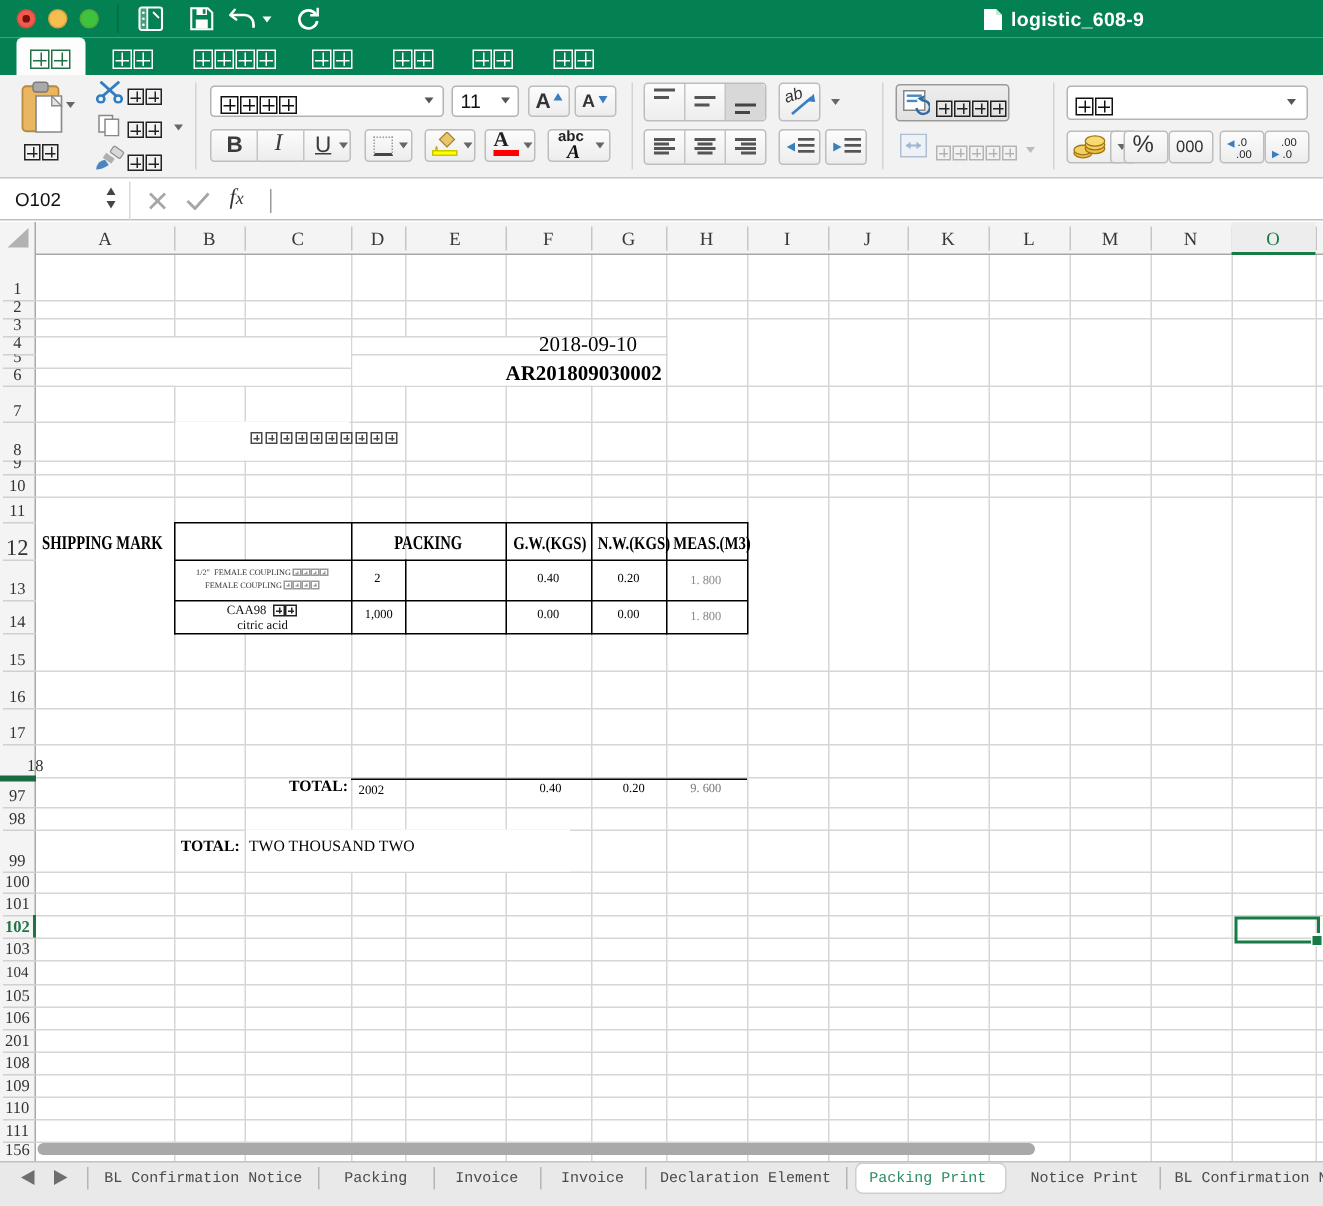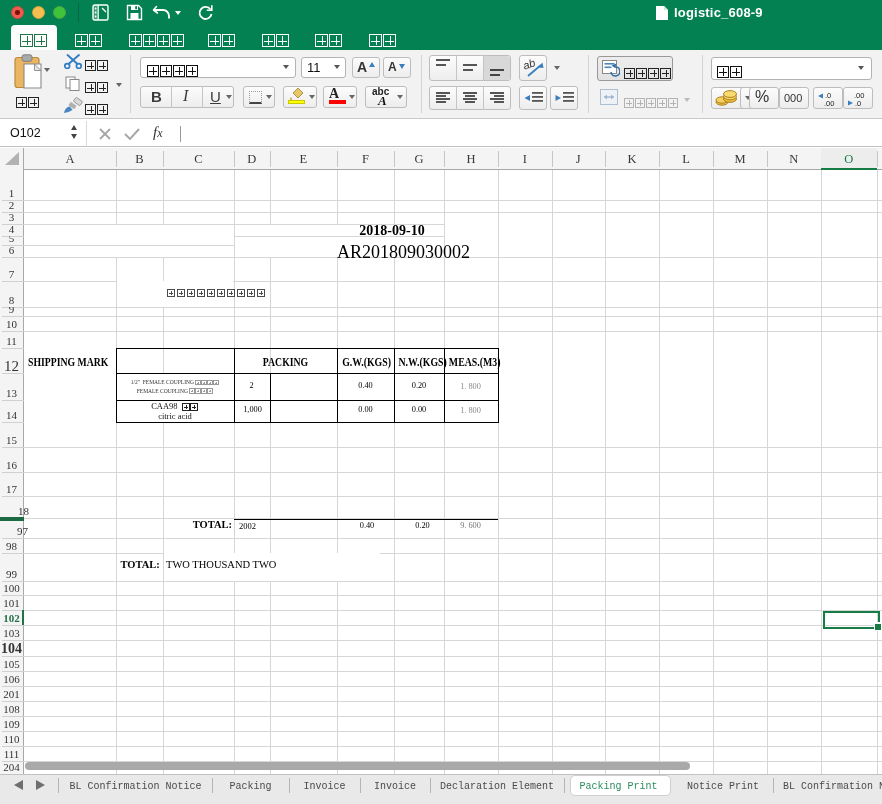--- a/index.html
+++ b/index.html
@@ -399,7 +399,7 @@
 <div class="abs" style="left:116px;top:348px;width:1px;height:75px;background:#000"></div>
 <div class="abs" style="left:269.5px;top:373px;width:1px;height:50px;background:#000"></div>
 <div class="abs" style="left:234px;top:519px;width:264px;height:1px;background:#000"></div>
-<div class="abs ser" style="left:337px;top:222.7px;font-size:14px;font-weight:700;color:#000;width:110px;text-align:center;">2018-09-10</div>
+<div class="abs ser" style="left:337px;top:222.7px;font-size:14px;font-weight:400;color:#000;width:110px;text-align:center;">2018-09-10</div>
 <div class="abs ser" style="left:337px;top:242.2px;font-size:18px;font-weight:400;color:#000;width:112px;text-align:right;">AR201809030002</div>
 <div class="abs" style="left:167px;top:283px"><span class="cj" style="width:8px;height:8px;margin-right:2px;color:#4a4a4a;"></span><span class="cj" style="width:8px;height:8px;margin-right:2px;color:#4a4a4a;"></span><span class="cj" style="width:8px;height:8px;margin-right:2px;color:#4a4a4a;"></span><span class="cj" style="width:8px;height:8px;margin-right:2px;color:#4a4a4a;"></span><span class="cj" style="width:8px;height:8px;margin-right:2px;color:#4a4a4a;"></span><span class="cj" style="width:8px;height:8px;margin-right:2px;color:#4a4a4a;"></span><span class="cj" style="width:8px;height:8px;margin-right:2px;color:#4a4a4a;"></span><span class="cj" style="width:8px;height:8px;margin-right:2px;color:#4a4a4a;"></span><span class="cj" style="width:8px;height:8px;margin-right:2px;color:#4a4a4a;"></span><span class="cj" style="width:8px;height:8px;margin-right:2px;color:#4a4a4a;"></span></div>
 <div class="abs ser" style="left:28px;top:353.5px;font-size:13px;font-weight:700;transform:scale(0.75,1);transform-origin:0 0;white-space:nowrap">SHIPPING MARK</div>

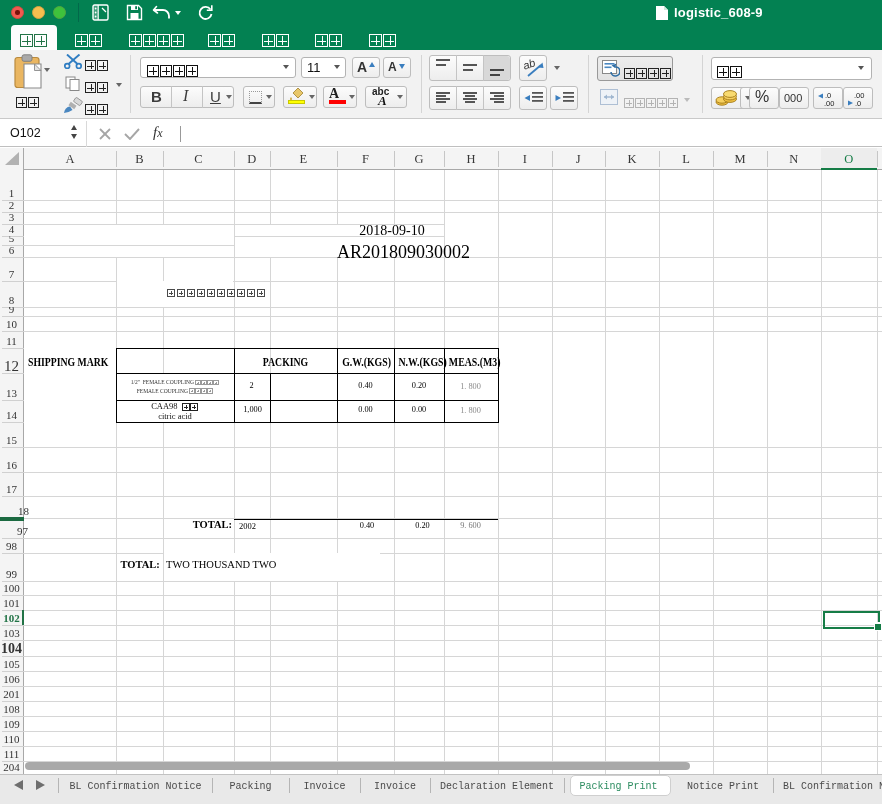--- a/index.html
+++ b/index.html
@@ -400,7 +400,7 @@
 <div class="abs" style="left:269.5px;top:373px;width:1px;height:50px;background:#000"></div>
 <div class="abs" style="left:234px;top:519px;width:264px;height:1px;background:#000"></div>
 <div class="abs ser" style="left:337px;top:222.7px;font-size:14px;font-weight:400;color:#000;width:110px;text-align:center;">2018-09-10</div>
-<div class="abs ser" style="left:337px;top:242.2px;font-size:18px;font-weight:400;color:#000;width:112px;text-align:right;">AR201809030002</div>
+<div class="abs ser" style="left:337px;top:242.2px;font-size:14px;font-weight:700;color:#000;width:112px;text-align:left;">AR201809030002</div>
 <div class="abs" style="left:167px;top:283px"><span class="cj" style="width:8px;height:8px;margin-right:2px;color:#4a4a4a;"></span><span class="cj" style="width:8px;height:8px;margin-right:2px;color:#4a4a4a;"></span><span class="cj" style="width:8px;height:8px;margin-right:2px;color:#4a4a4a;"></span><span class="cj" style="width:8px;height:8px;margin-right:2px;color:#4a4a4a;"></span><span class="cj" style="width:8px;height:8px;margin-right:2px;color:#4a4a4a;"></span><span class="cj" style="width:8px;height:8px;margin-right:2px;color:#4a4a4a;"></span><span class="cj" style="width:8px;height:8px;margin-right:2px;color:#4a4a4a;"></span><span class="cj" style="width:8px;height:8px;margin-right:2px;color:#4a4a4a;"></span><span class="cj" style="width:8px;height:8px;margin-right:2px;color:#4a4a4a;"></span><span class="cj" style="width:8px;height:8px;margin-right:2px;color:#4a4a4a;"></span></div>
 <div class="abs ser" style="left:28px;top:353.5px;font-size:13px;font-weight:700;transform:scale(0.75,1);transform-origin:0 0;white-space:nowrap">SHIPPING MARK</div>
 <div class="abs ser" style="left:234px;top:353.5px;width:103px;text-align:center;font-size:13px;font-weight:700;transform:scale(0.75,1);transform-origin:50% 0">PACKING</div>

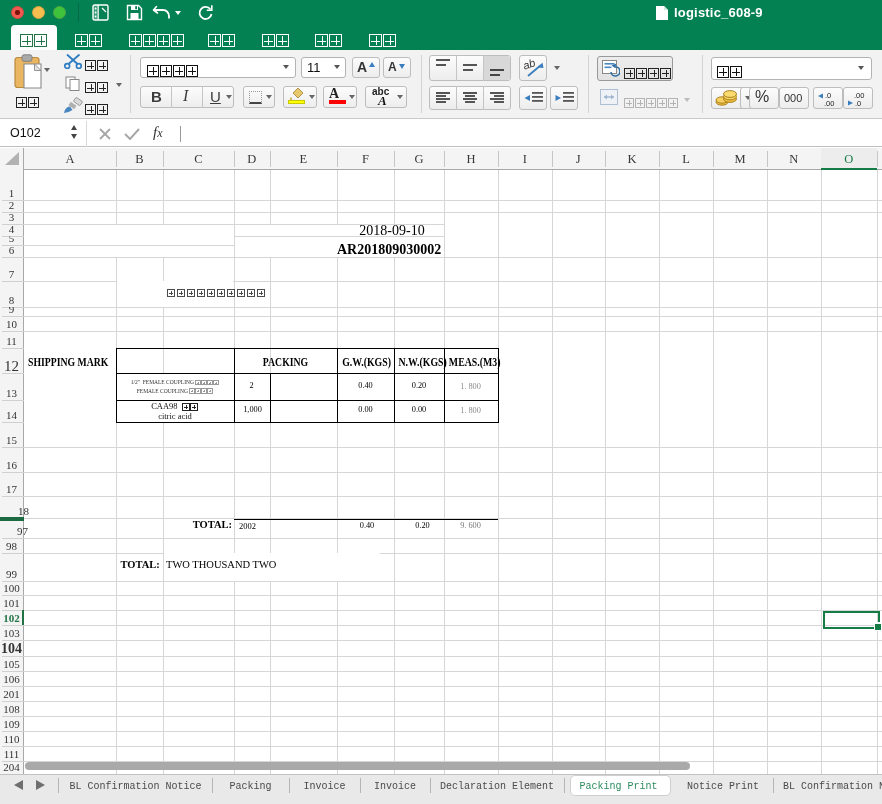--- a/index.html
+++ b/index.html
@@ -304,7 +304,7 @@
 <div class="abs" style="left:2px;top:496px;width:22px;height:1px;background:#d0d0d0"></div>
 <div class="abs ser" style="left:12px;top:496px;width:23px;height:21px;overflow:hidden;display:flex;align-items:flex-end;justify-content:center;font-size:11px;line-height:12.5px;color:#333;font-weight:400">18</div>
 <div class="abs" style="left:2px;top:518px;width:22px;height:1px;background:#d0d0d0"></div>
-<div class="abs ser" style="left:11px;top:520px;width:23px;height:17px;overflow:hidden;display:flex;align-items:flex-end;justify-content:center;font-size:11px;line-height:12.5px;color:#333;font-weight:400">97</div>
+<div class="abs ser" style="left:0;top:520px;width:23px;height:17px;overflow:hidden;display:flex;align-items:flex-end;justify-content:center;font-size:11px;line-height:12.5px;color:#333;font-weight:400">97</div>
 <div class="abs" style="left:2px;top:538px;width:22px;height:1px;background:#d0d0d0"></div>
 <div class="abs ser" style="left:0;top:538px;width:23px;height:14px;overflow:hidden;display:flex;align-items:flex-end;justify-content:center;font-size:11px;line-height:12.5px;color:#333;font-weight:400">98</div>
 <div class="abs" style="left:2px;top:553px;width:22px;height:1px;background:#d0d0d0"></div>

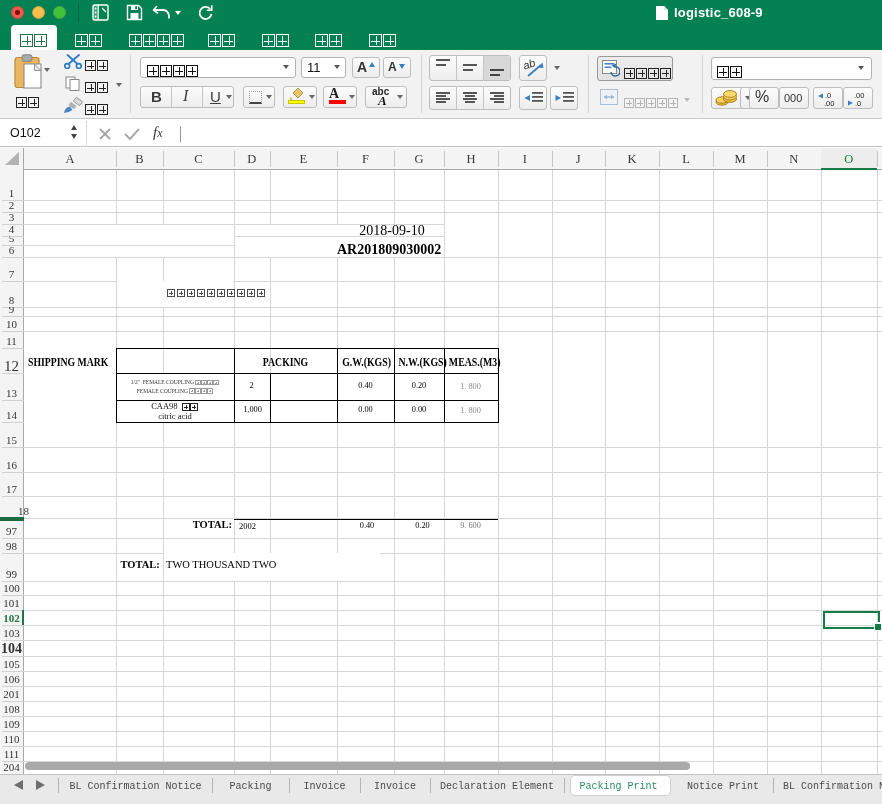--- a/index.html
+++ b/index.html
@@ -319,7 +319,7 @@
 <div class="abs" style="left:22px;top:610px;width:2px;height:15px;background:#217346"></div>
 <div class="abs ser" style="left:0;top:625px;width:23px;height:14px;overflow:hidden;display:flex;align-items:flex-end;justify-content:center;font-size:11px;line-height:12.5px;color:#333;font-weight:400">103</div>
 <div class="abs" style="left:2px;top:640px;width:22px;height:1px;background:#d0d0d0"></div>
-<div class="abs ser" style="left:0;top:640px;width:23px;height:15px;overflow:hidden;display:flex;align-items:flex-end;justify-content:center;font-size:14px;line-height:12.5px;color:#333;font-weight:700">104</div>
+<div class="abs ser" style="left:0;top:640px;width:23px;height:15px;overflow:hidden;display:flex;align-items:flex-end;justify-content:center;font-size:10px;line-height:12.5px;color:#333;font-weight:400">104</div>
 <div class="abs" style="left:2px;top:656px;width:22px;height:1px;background:#d0d0d0"></div>
 <div class="abs ser" style="left:0;top:656px;width:23px;height:14px;overflow:hidden;display:flex;align-items:flex-end;justify-content:center;font-size:11px;line-height:12.5px;color:#333;font-weight:400">105</div>
 <div class="abs" style="left:2px;top:671px;width:22px;height:1px;background:#d0d0d0"></div>

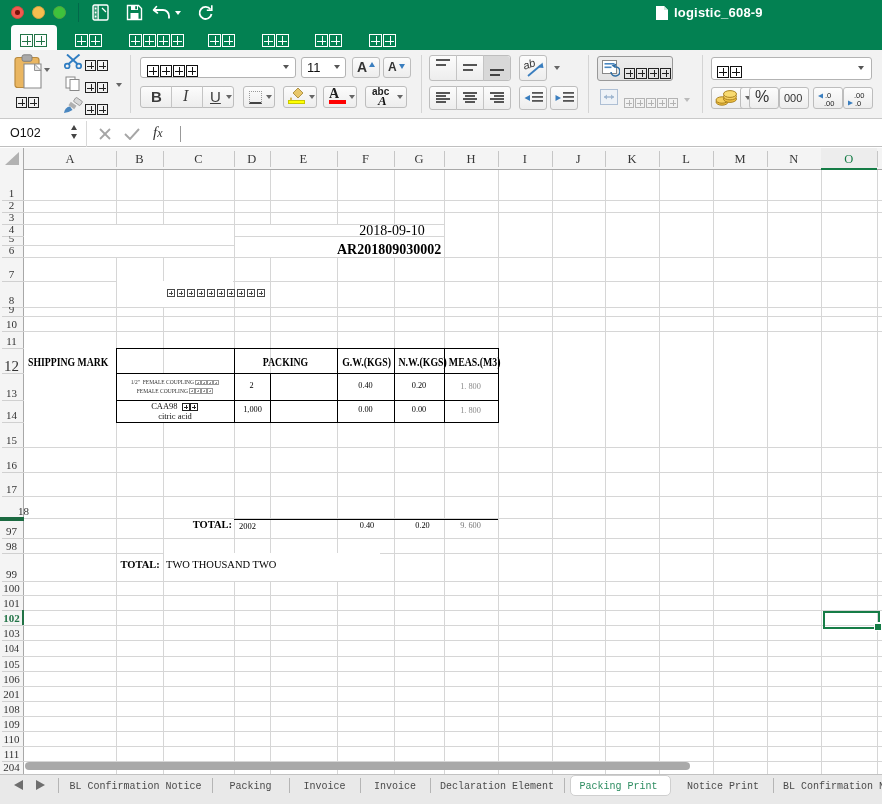--- a/index.html
+++ b/index.html
@@ -335,7 +335,7 @@
 <div class="abs" style="left:2px;top:746px;width:22px;height:1px;background:#d0d0d0"></div>
 <div class="abs ser" style="left:0;top:746px;width:23px;height:14px;overflow:hidden;display:flex;align-items:flex-end;justify-content:center;font-size:11px;line-height:12.5px;color:#333;font-weight:400">111</div>
 <div class="abs" style="left:2px;top:761px;width:22px;height:1px;background:#d0d0d0"></div>
-<div class="abs ser" style="left:0;top:761px;width:23px;height:12px;overflow:hidden;display:flex;align-items:flex-end;justify-content:center;font-size:11px;line-height:12.5px;color:#333;font-weight:400">204</div>
+<div class="abs ser" style="left:0;top:761px;width:23px;height:12px;overflow:hidden;display:flex;align-items:flex-end;justify-content:center;font-size:11px;line-height:12.5px;color:#333;font-weight:400">156</div>
 <div class="abs" style="left:2px;top:774px;width:22px;height:1px;background:#d0d0d0"></div>
 <div class="abs" style="left:0;top:517px;width:24px;height:3.5px;background:#1b6a41"></div>
 <div class="hl" style="left:24px;top:200px;width:858px"></div>

